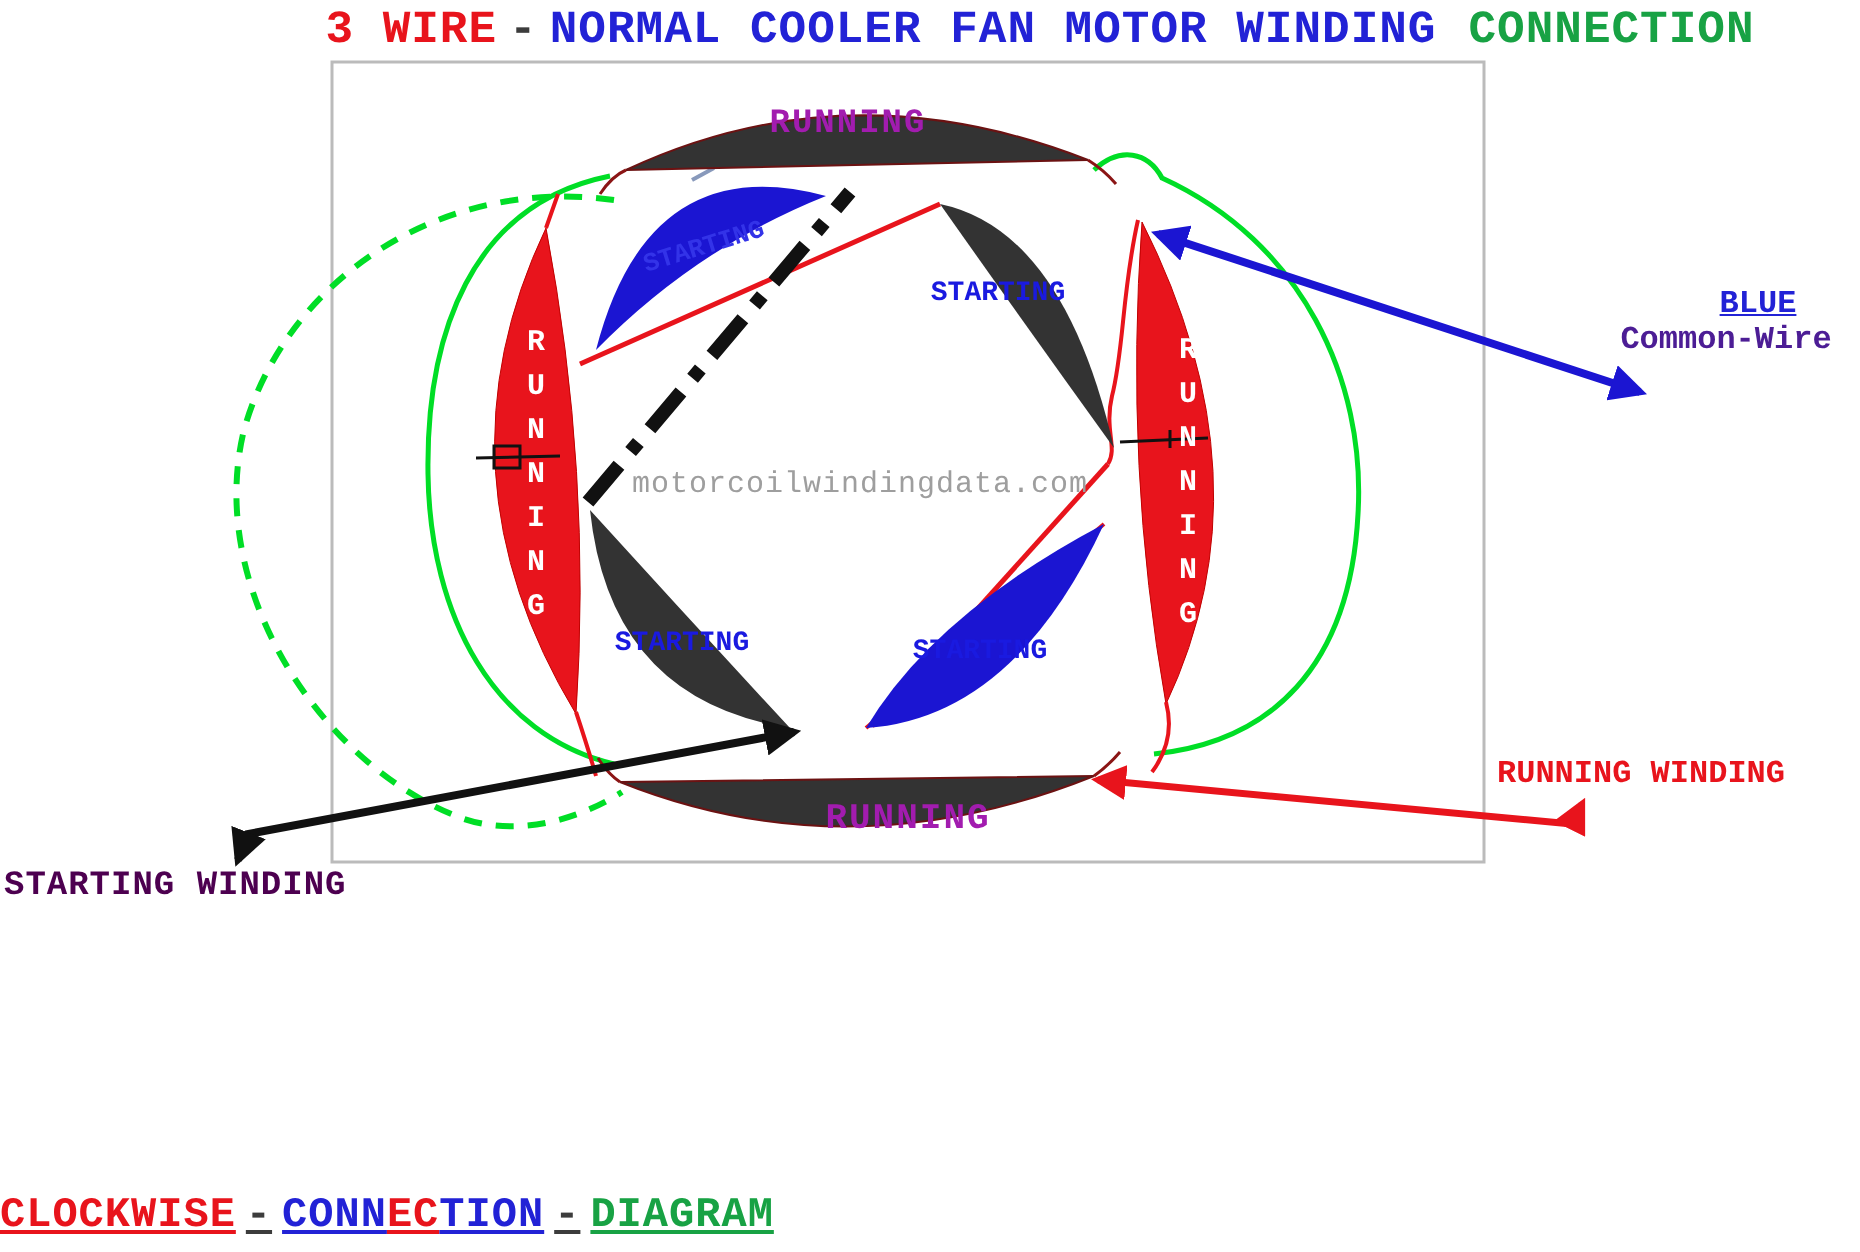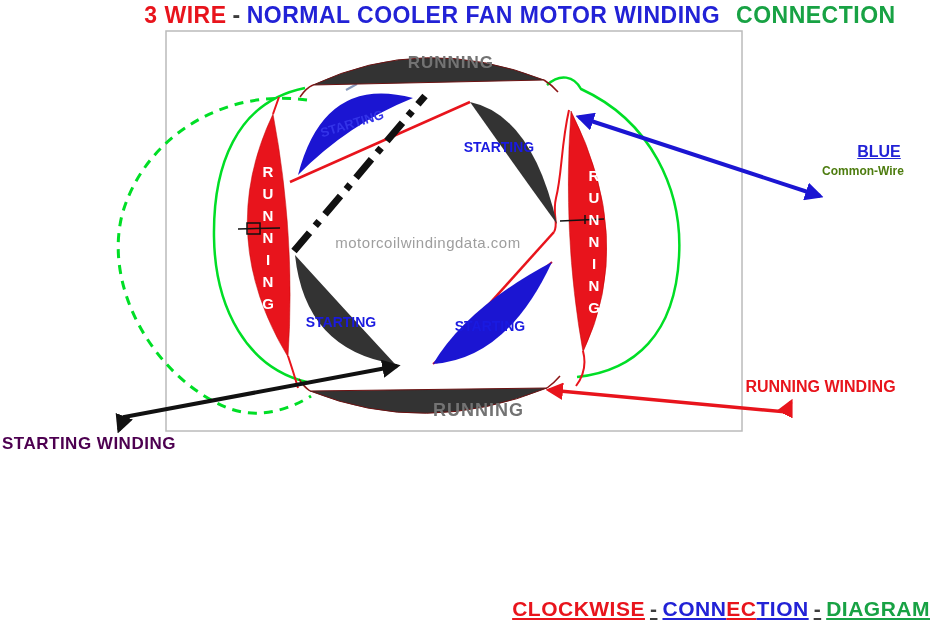--- a/index.html
+++ b/index.html
@@ -4,7 +4,7 @@
 <style>
   html,body{margin:0;padding:0;background:#fff;}
   .stage{position:relative;width:930px;height:626px;background:#fff;overflow:hidden;
-         font-family:Liberation Sans, sans-serif;}
+         font-family:Liberation Mono, monospace;}
   .abs{position:absolute;}
   .title{top:2px;left:110px;right:0;text-align:center;font-size:23px;font-weight:bold;
          letter-spacing:.5px;white-space:nowrap;}

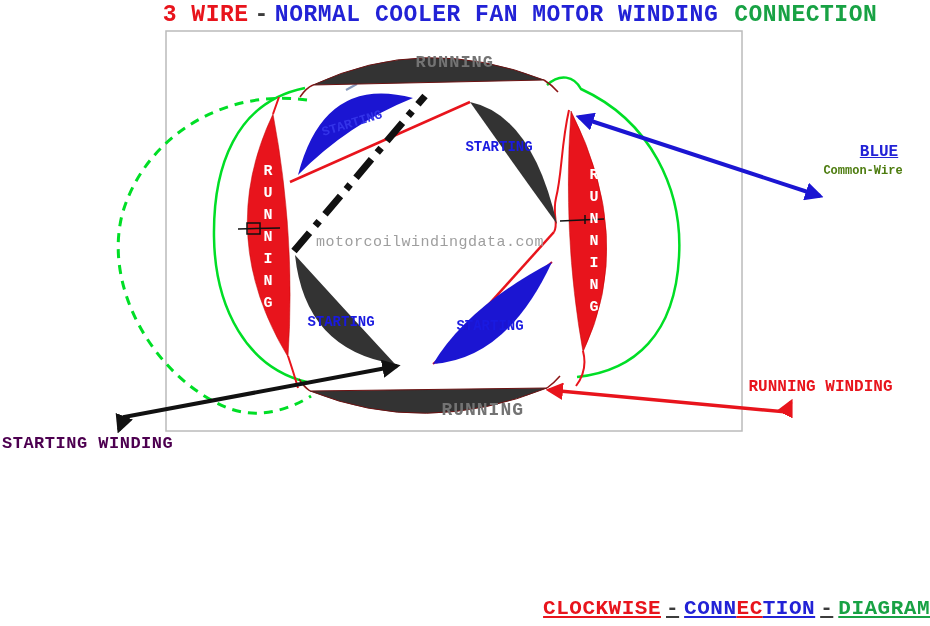--- a/index.html
+++ b/index.html
@@ -13,7 +13,7 @@
   .t-blue{color:#2222d6;}
   .t-green{color:#18a244;margin-left:16px;}
   svg{position:absolute;top:0;left:0;}
-  .wlabel{color:#737373;font-weight:bold;text-align:right;letter-spacing:1px;}
+  .wlabel{color:#a21caf;font-weight:bold;text-align:center;letter-spacing:1px;}
   .lbl-run-top{top:53px;left:354px;width:140px;font-size:17px;}
   .lbl-run-bottom{top:400px;left:384px;width:140px;font-size:18px;}
   .vert{white-space:pre;text-align:center;color:#fff;font-weight:bold;font-size:15px;

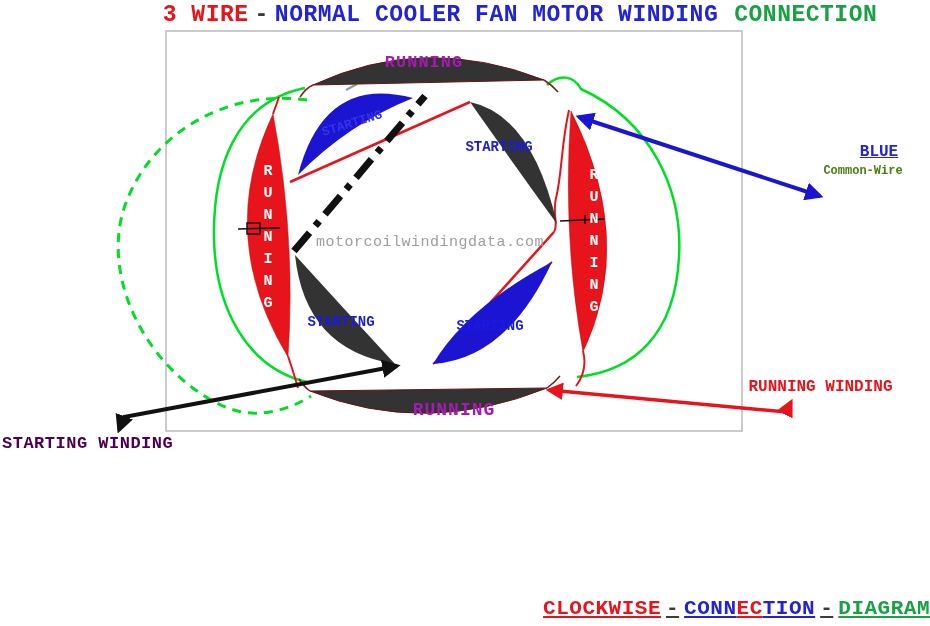--- a/index.html
+++ b/index.html
@@ -30,7 +30,7 @@
   .lbl-blue-wire{top:143px;left:798px;width:130px;text-align:center;font-weight:bold;
                  font-size:16px;color:#2222d6;line-height:18px;}
   .lbl-blue-wire .u{text-decoration:underline;margin-left:32px;}
-  .lbl-common{color:#4d7c0f;font-weight:bold;font-size:12px;}
+  .lbl-common{color:#4c1d95;font-weight:bold;font-size:16px;}
   .lbl-runwind{top:378px;left:728px;width:185px;text-align:center;color:#e8141c;
                font-weight:bold;font-size:16px;white-space:nowrap;}
   .lbl-startwind{top:434px;left:2px;color:#4d0050;font-weight:bold;font-size:17px;

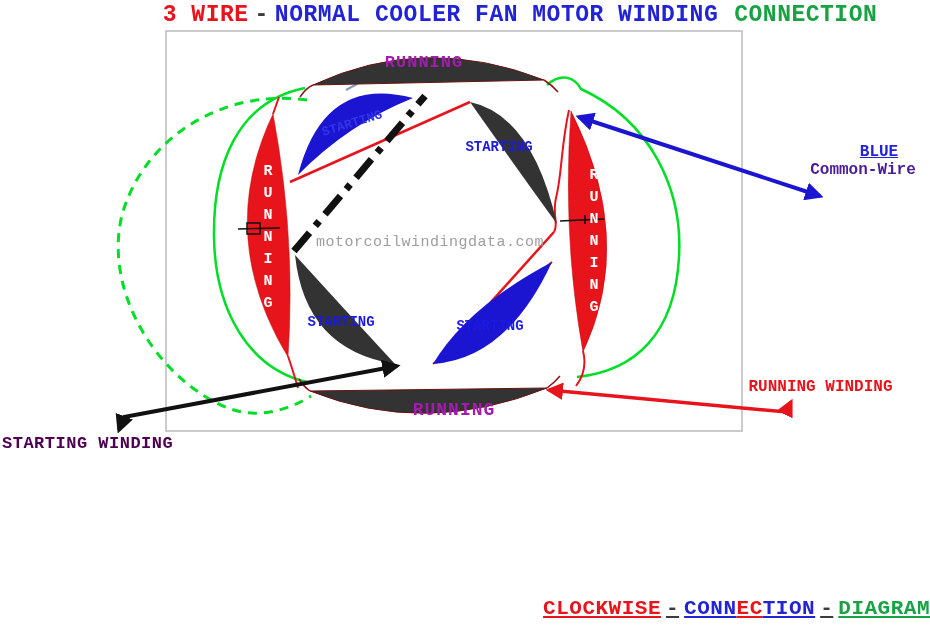--- a/index.html
+++ b/index.html
@@ -35,7 +35,7 @@
                font-weight:bold;font-size:16px;white-space:nowrap;}
   .lbl-startwind{top:434px;left:2px;color:#4d0050;font-weight:bold;font-size:17px;
                  letter-spacing:.5px;white-space:nowrap;}
-  .caption{top:597px;left:0;right:0;text-align:right;font-size:21px;font-weight:bold;
+  .caption{top:597px;left:0;right:0;text-align:left;font-size:21px;font-weight:bold;
            letter-spacing:.5px;white-space:nowrap;}
   .caption span{text-decoration:underline;}
   .c-red{color:#e8141c;}

